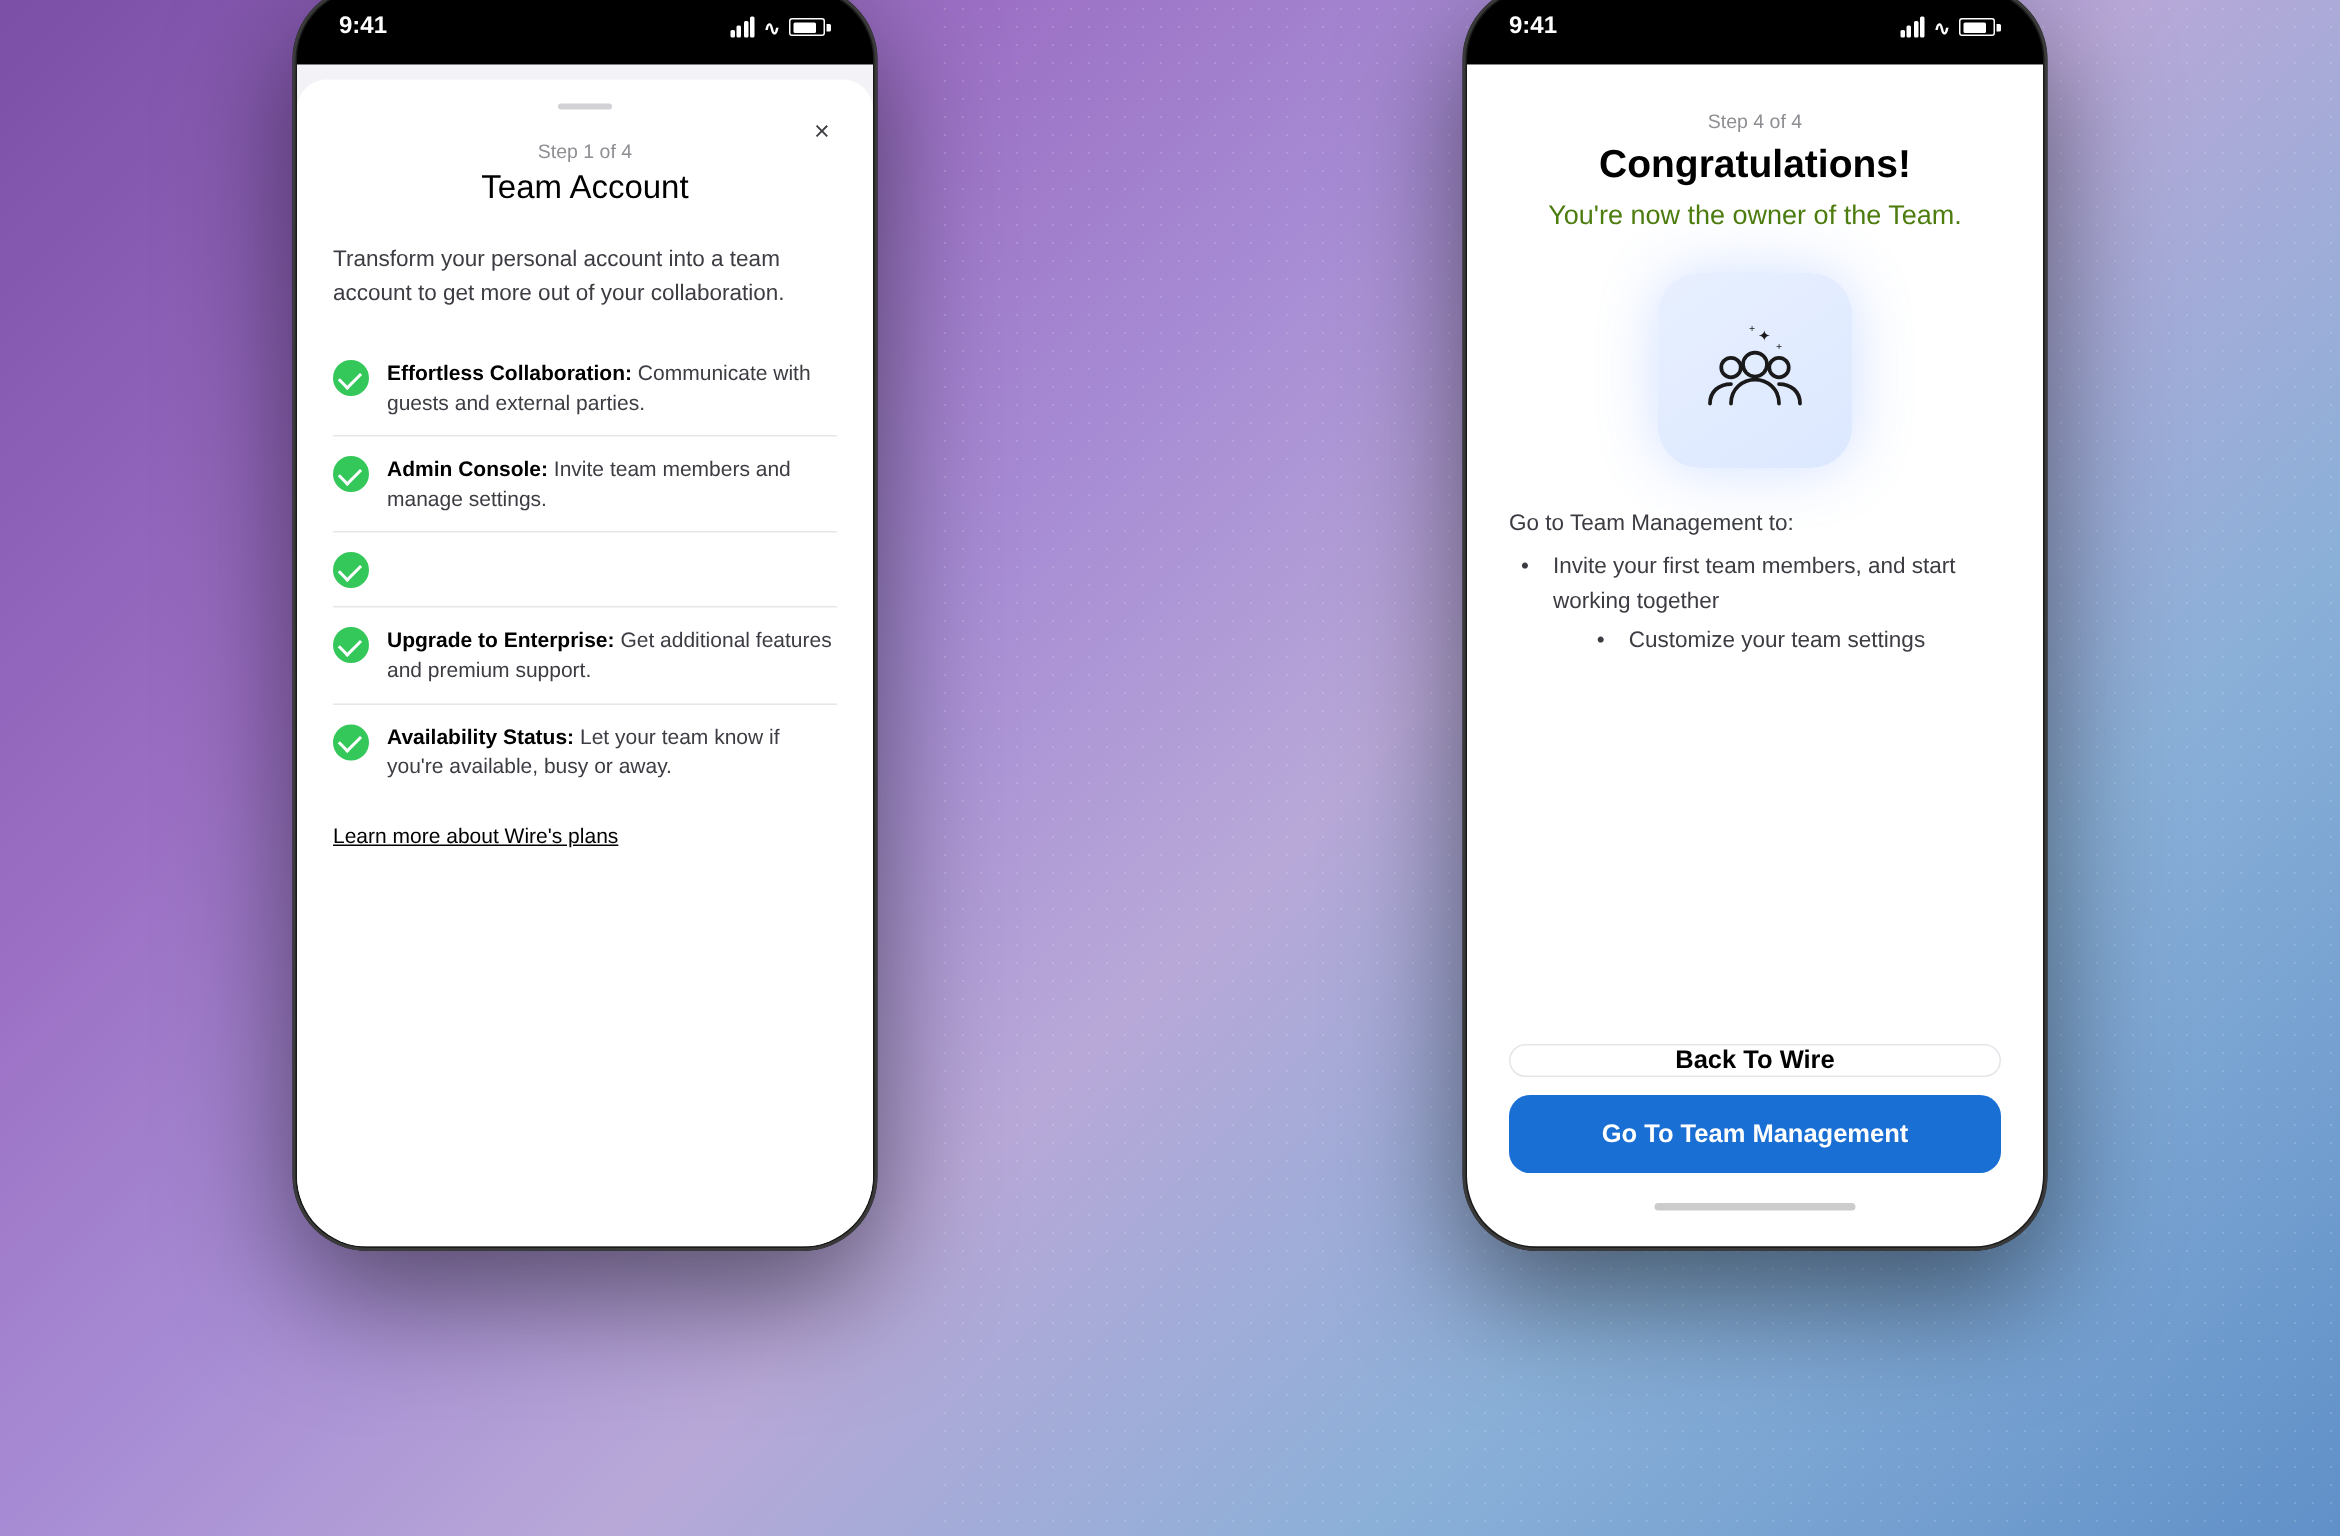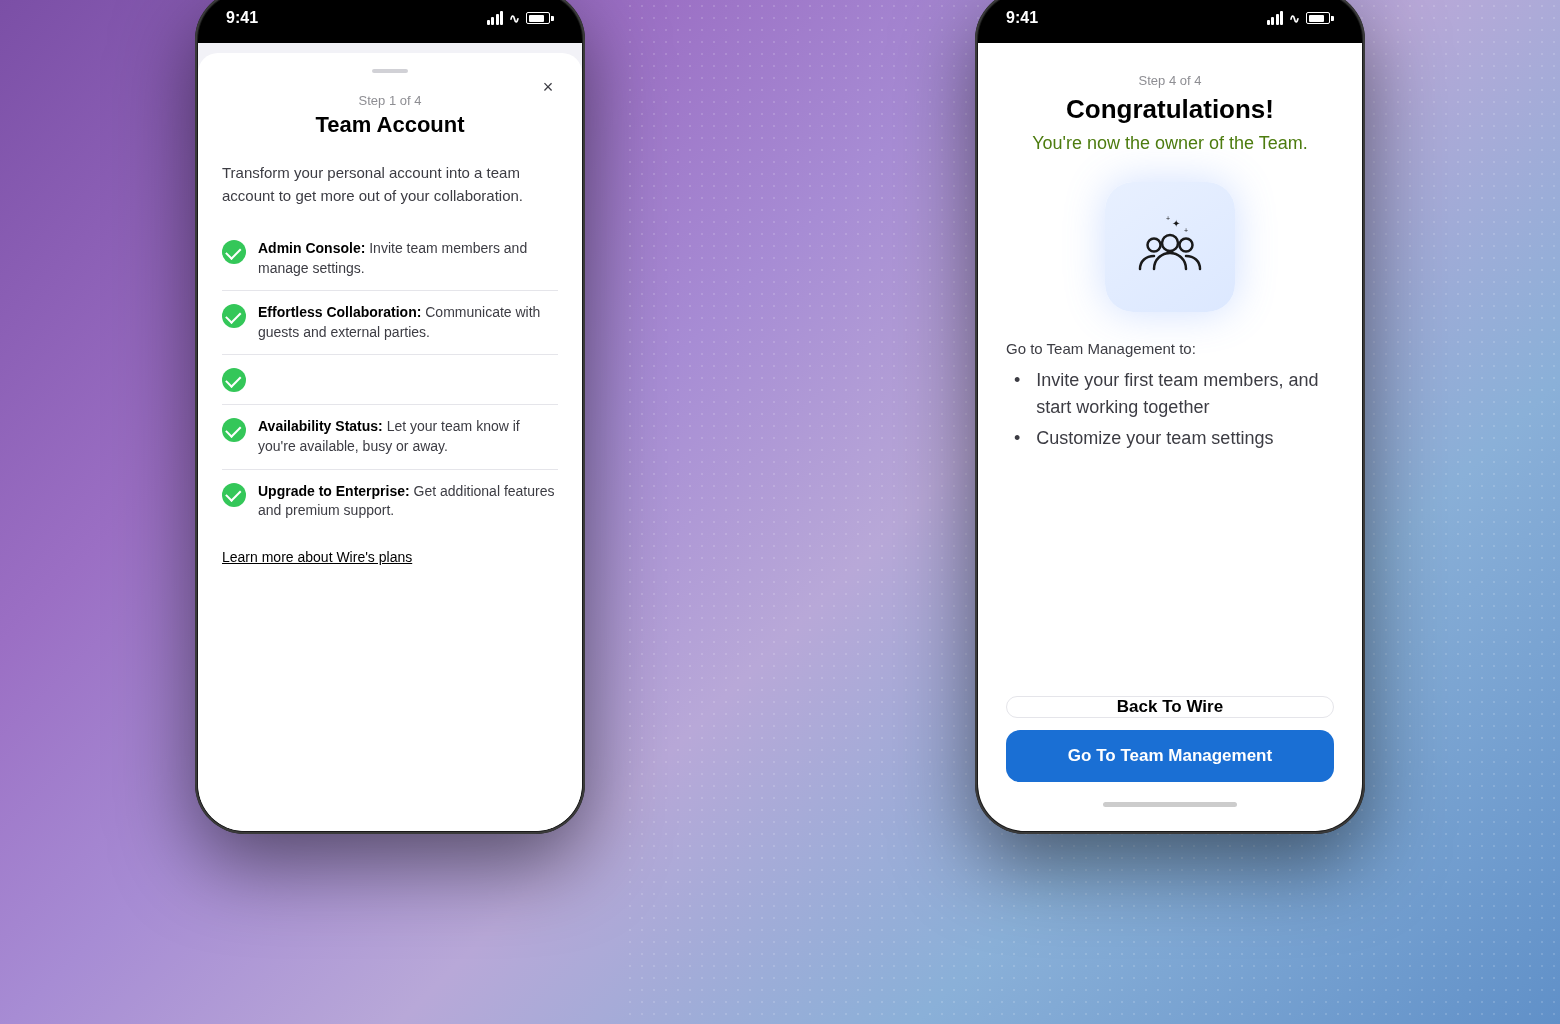--- a/index.html
+++ b/index.html
@@ -144,7 +144,7 @@
     .sheet-title {
       text-align: center;
       font-size: 22px;
-      font-weight: 700;
+      font-weight: 400;
       color: #000;
       margin-bottom: 24px;
     }

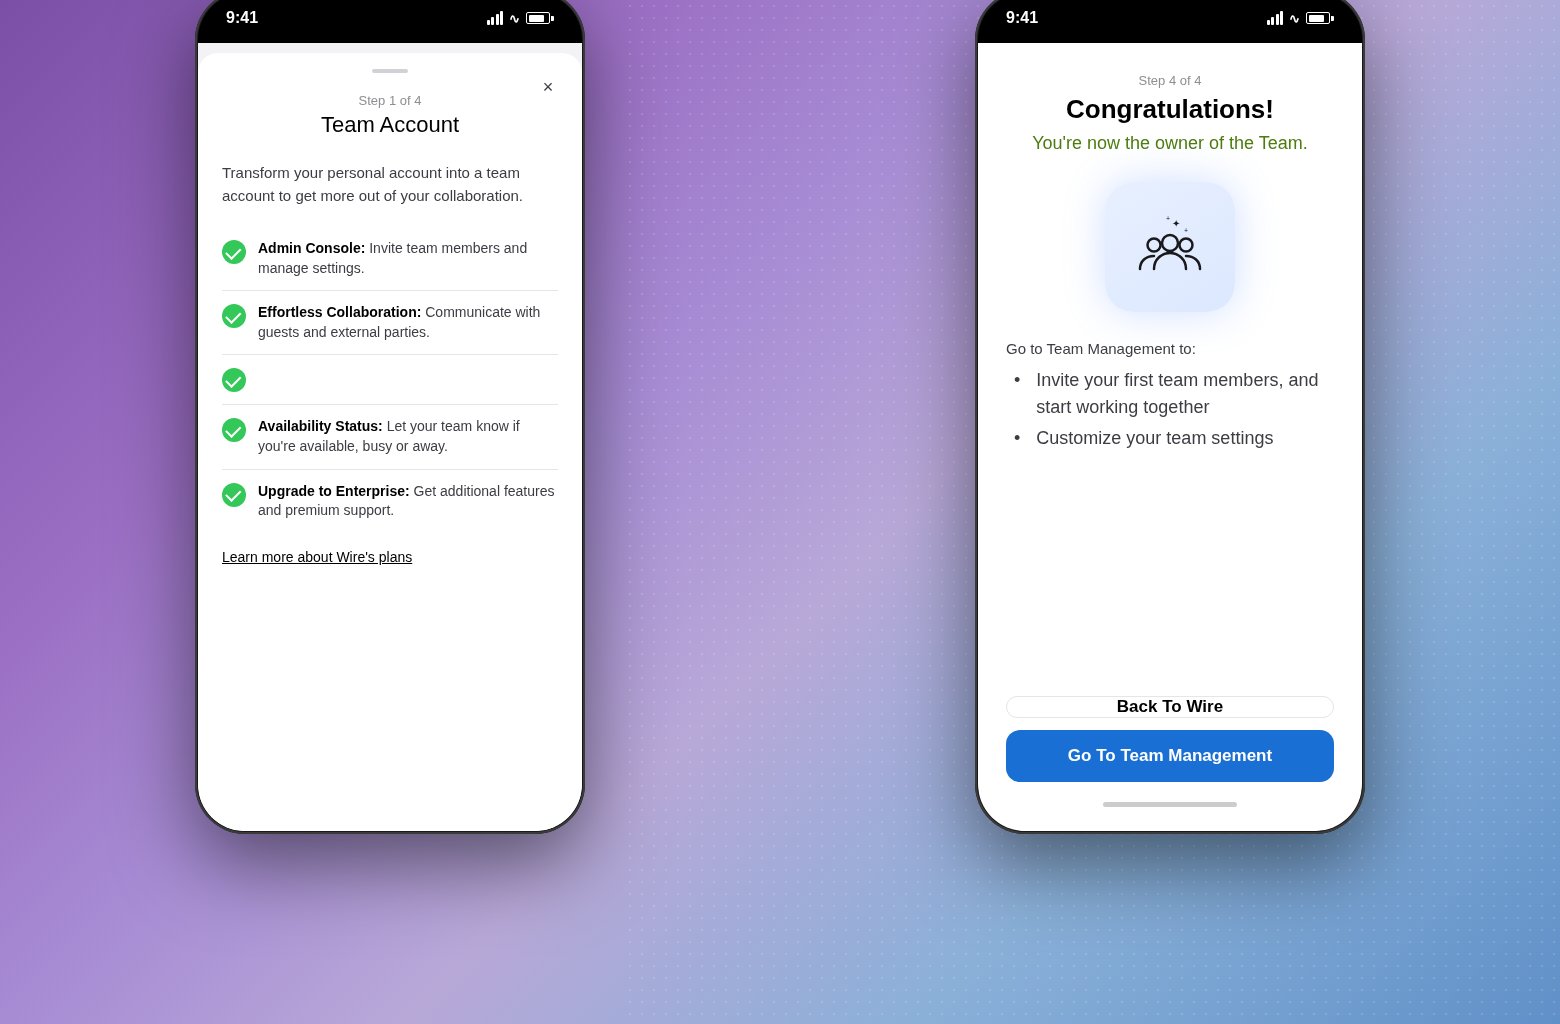--- a/index.html
+++ b/index.html
@@ -448,13 +448,13 @@
             <li class="feature-item">
               <div class="check-icon"></div>
               <div class="feature-text">
-                <strong>Admin Console:</strong> Invite team members and manage settings.
+                <strong>Effortless Collaboration:</strong> Communicate with guests and external parties.
               </div>
             </li>
             <li class="feature-item">
               <div class="check-icon"></div>
               <div class="feature-text">
-                <strong>Effortless Collaboration:</strong> Communicate with guests and external parties.
+                <strong>Admin Console:</strong> Invite team members and manage settings.
               </div>
             </li>
             <li class="feature-item">

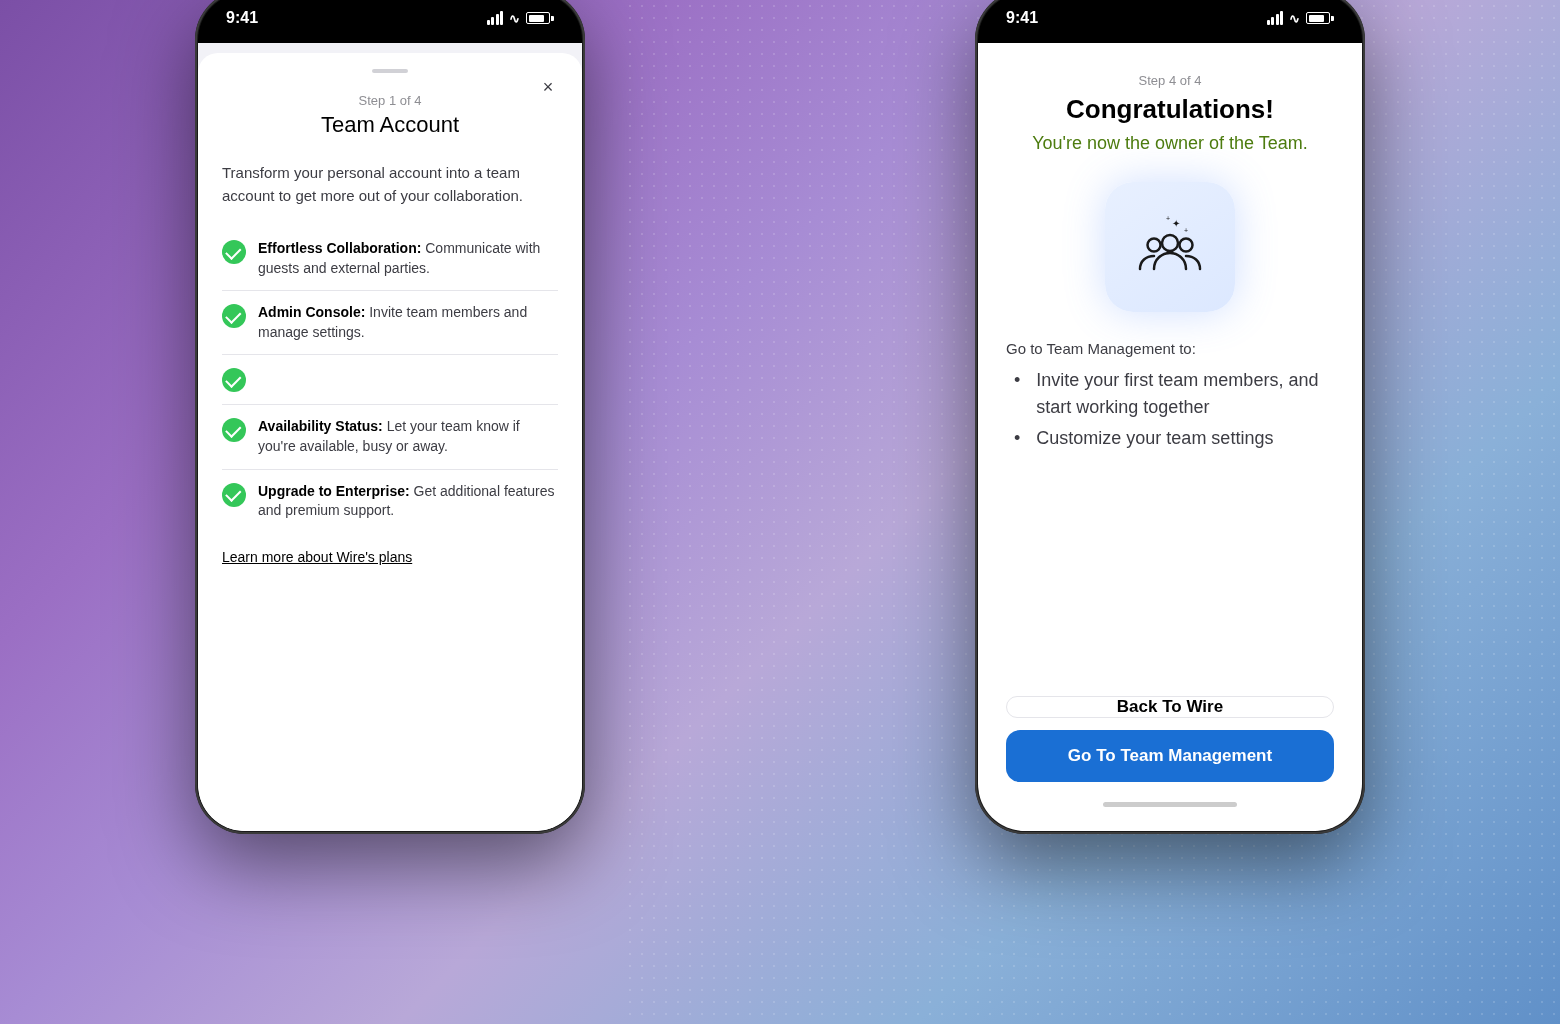--- a/index.html
+++ b/index.html
@@ -303,12 +303,13 @@
     }
 
     .management-list li {
-      font-size: 18px;
+      font-size: 15px;
       color: #3c3c43;
       line-height: 1.5;
       margin-bottom: 4px;
       display: flex;
       gap: 8px;
+      justify-content: center;
     }
 
     .management-list li::before {

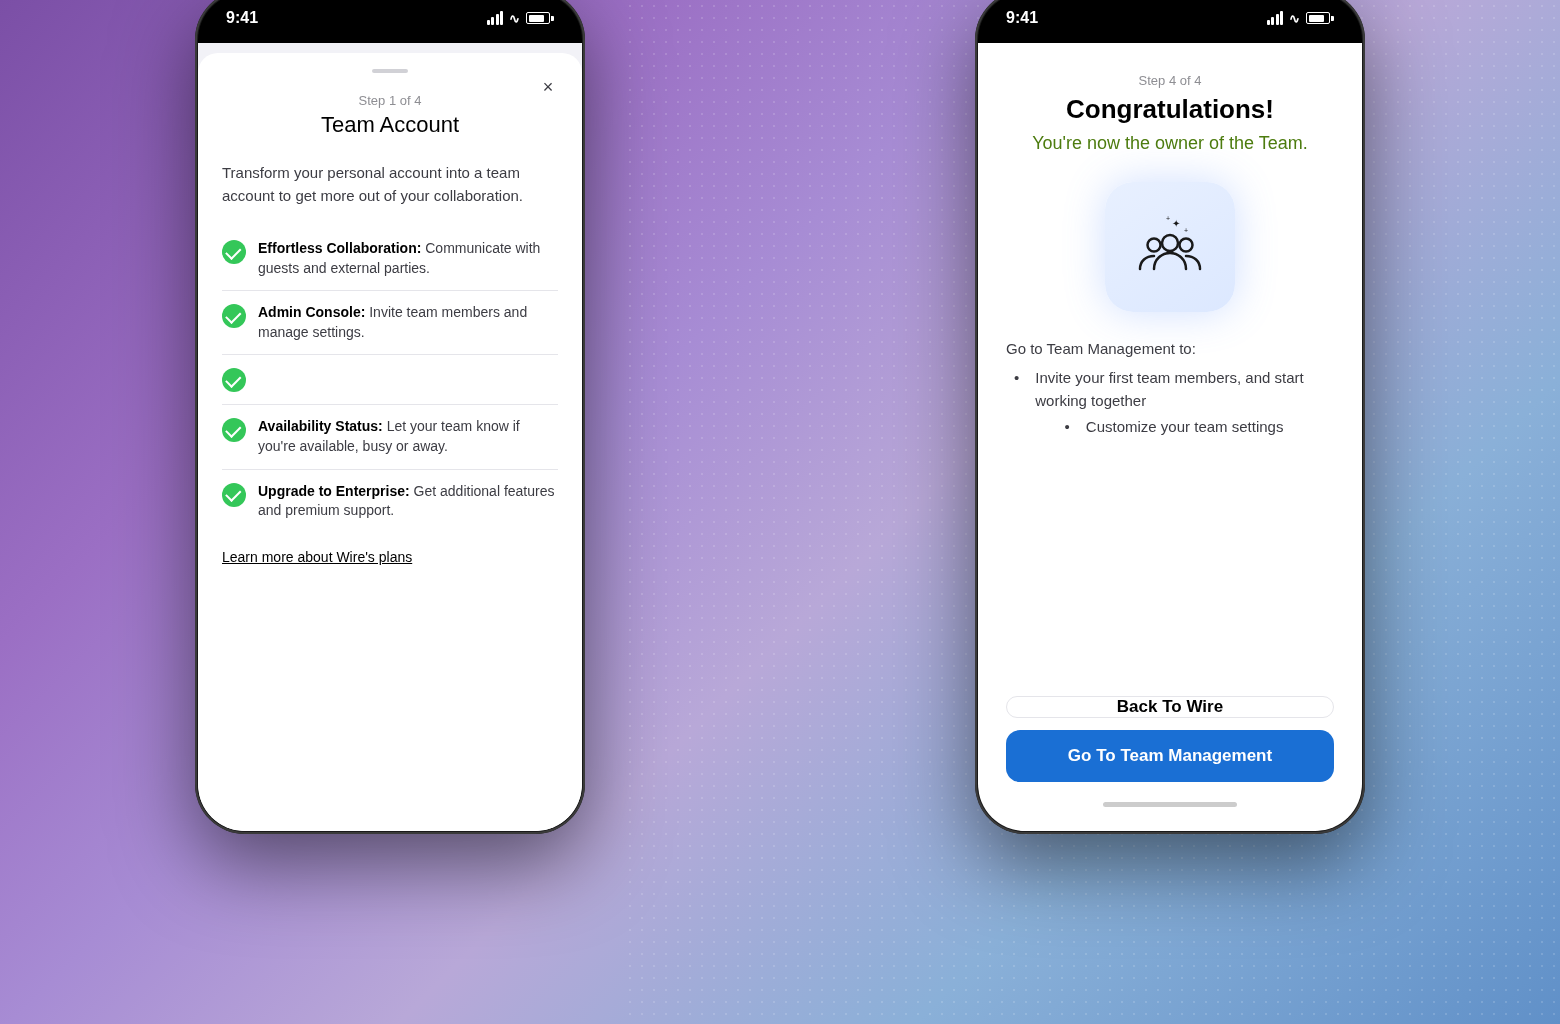--- a/index.html
+++ b/index.html
@@ -464,13 +464,13 @@
             <li class="feature-item">
               <div class="check-icon"></div>
               <div class="feature-text">
-                <strong>Availability Status:</strong> Let your team know if you're available, busy or away.
+                <strong>Upgrade to Enterprise:</strong> Get additional features and premium support.
               </div>
             </li>
             <li class="feature-item">
               <div class="check-icon"></div>
               <div class="feature-text">
-                <strong>Upgrade to Enterprise:</strong> Get additional features and premium support.
+                <strong>Availability Status:</strong> Let your team know if you're available, busy or away.
               </div>
             </li>
           </ul>

